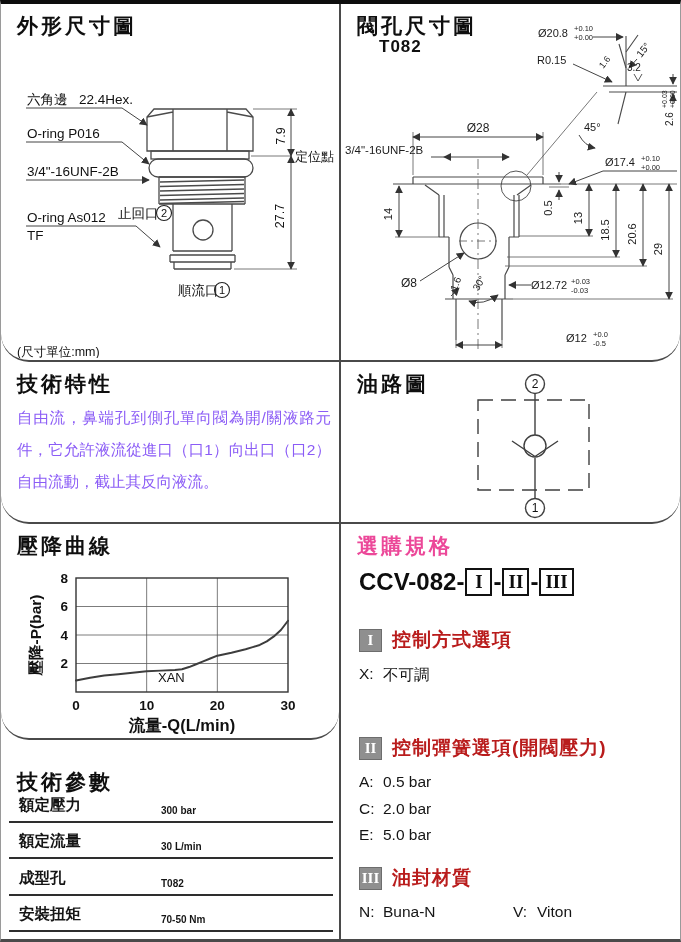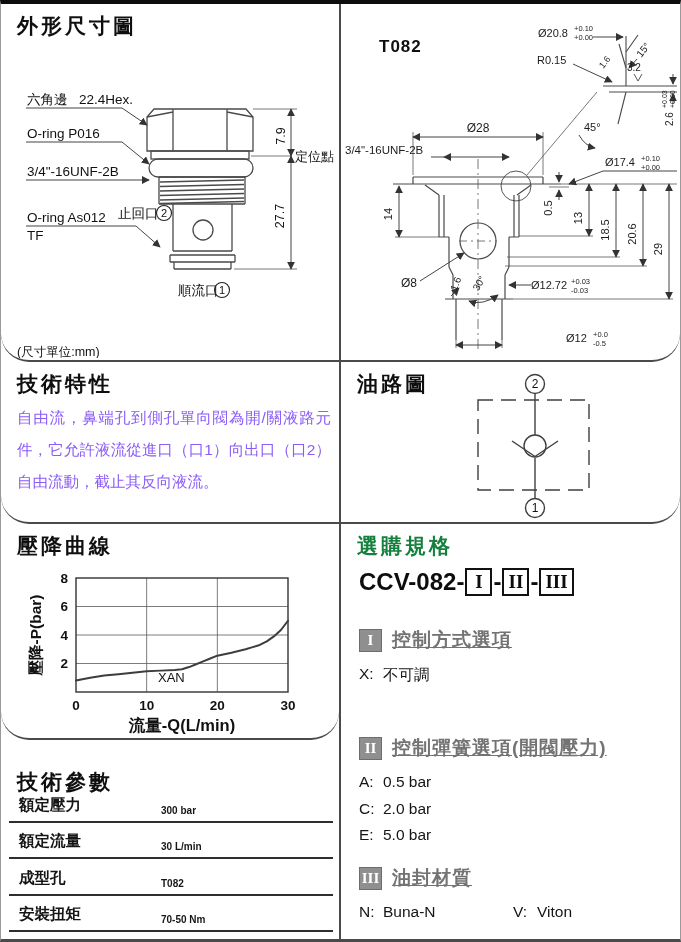--- a/index.html
+++ b/index.html
@@ -115,6 +115,7 @@
 
     <div class="col-r">
       <div class="panel">
+        <h2>閥孔尺寸圖</h2>
         <div class="subtitle">T082</div>
         <svg class="dwg" width="338" height="354" viewBox="0 0 338 354">
           <defs>

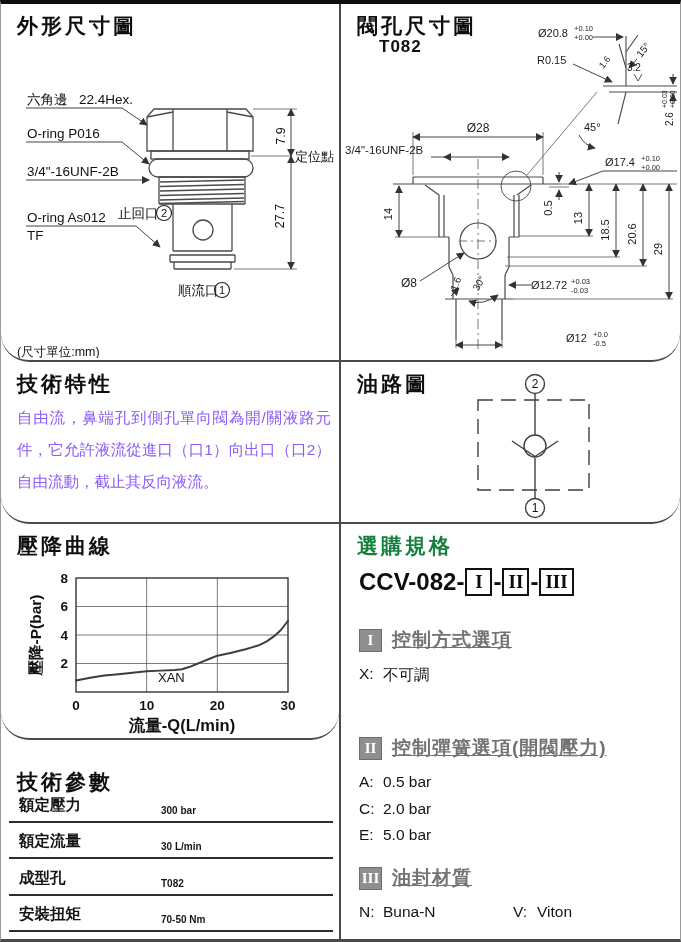--- a/index.html
+++ b/index.html
@@ -30,7 +30,7 @@
   .p-label{width:142px;font-size:15.5px;font-weight:700;color:#151515;}
   .p-value{font-size:10px;font-weight:700;color:#151515;}
   
-  .ord-title{position:absolute;top:8px;left:16px;font-size:21px;font-weight:700;letter-spacing:3px;color:#15803d;}
+  .ord-title{position:absolute;top:8px;left:16px;font-size:21px;font-weight:700;letter-spacing:3px;color:#ec4899;}
   .model-line{position:absolute;top:44px;left:18px;font-size:24px;font-weight:700;color:#0d0d0d;
               display:flex;align-items:center;}
   .model-box{display:inline-flex;align-items:center;justify-content:center;min-width:15px;height:24px;

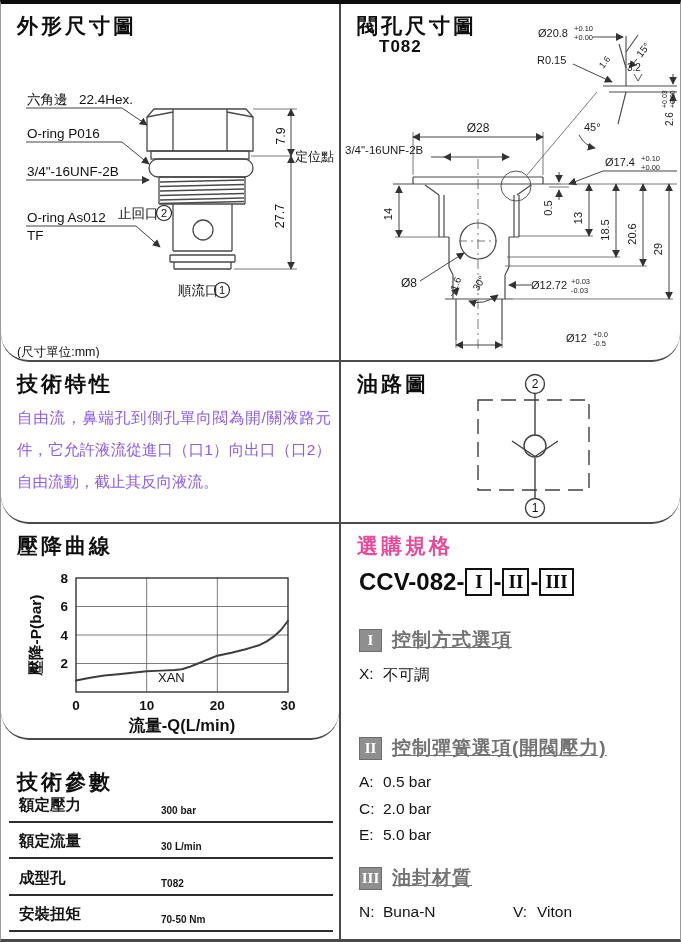--- a/index.html
+++ b/index.html
@@ -41,7 +41,7 @@
   .numeral-box{display:inline-flex;align-items:center;justify-content:center;width:21px;height:21px;
                background:#8f8f8f;border:1px solid #6d6d6d;color:#fff;
                font-family:"Liberation Serif","DejaVu Serif",serif;font-size:15px;font-weight:700;}
-  .sec-title{margin-left:10px;font-size:19px;font-weight:700;color:#737373;letter-spacing:1px;text-decoration:underline;}
+  .sec-title{margin-left:10px;font-size:19px;font-weight:700;color:#b91c1c;letter-spacing:1px;}
   .opts{margin-top:12px;}
   .opt{font-size:15.5px;color:#151515;margin-bottom:8.5px;display:flex;}
   .opt .code{min-width:24px;}

